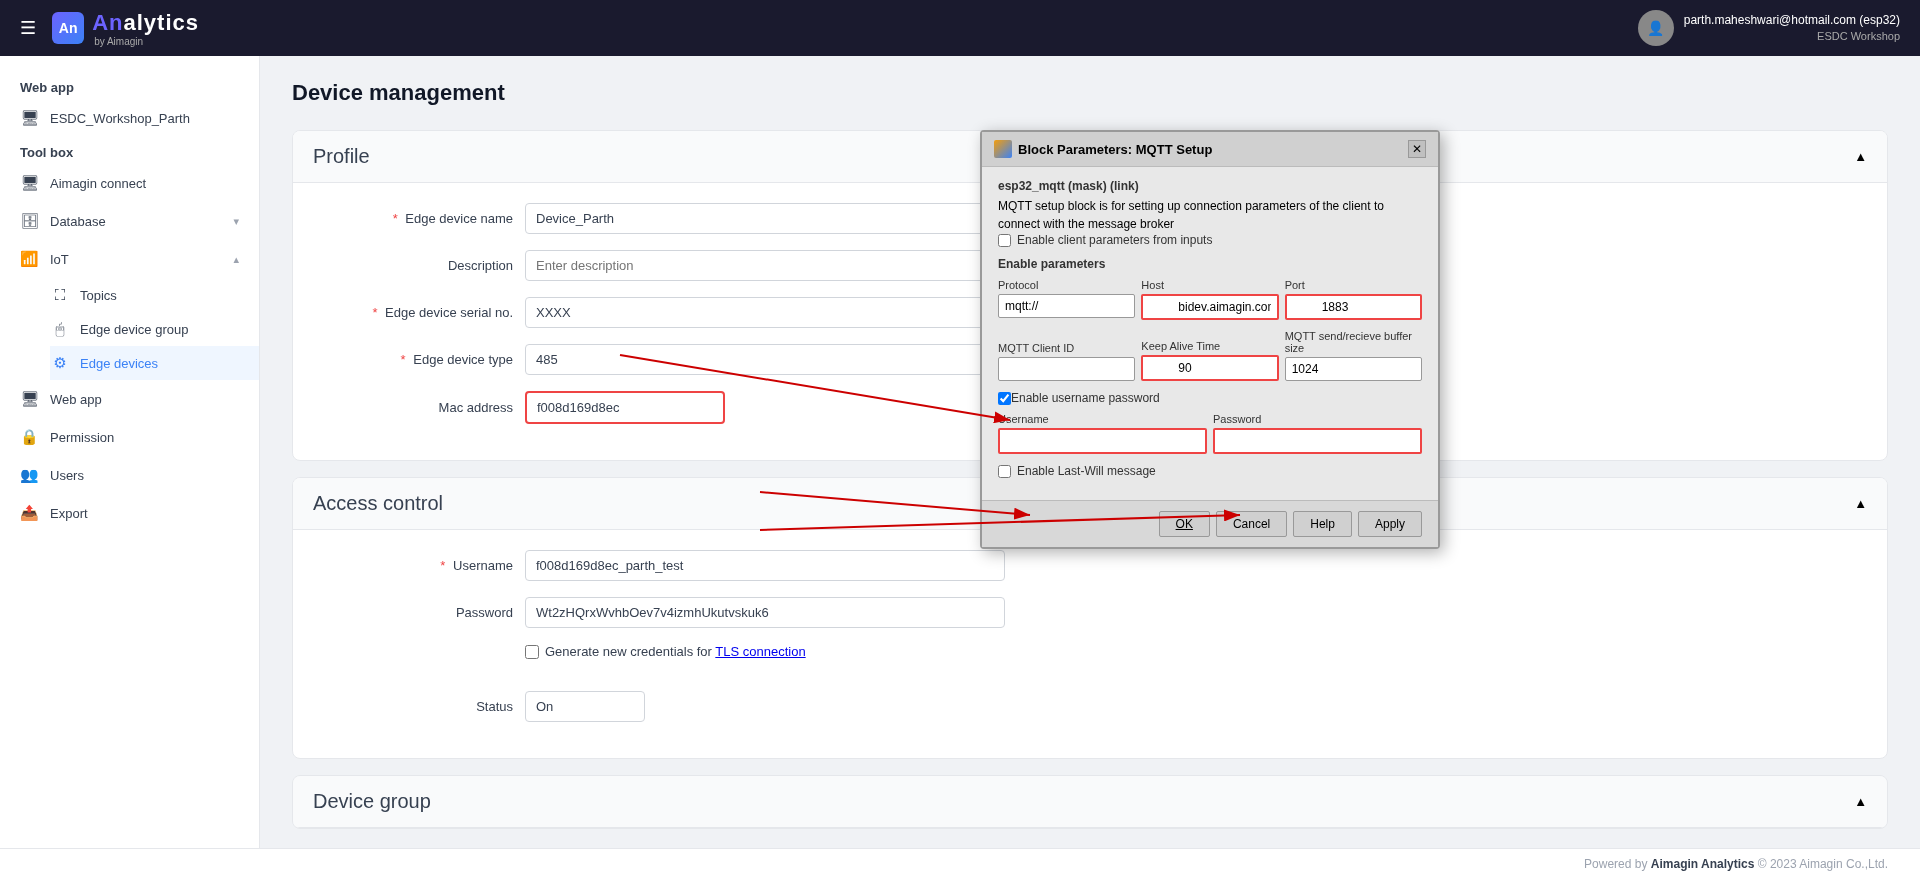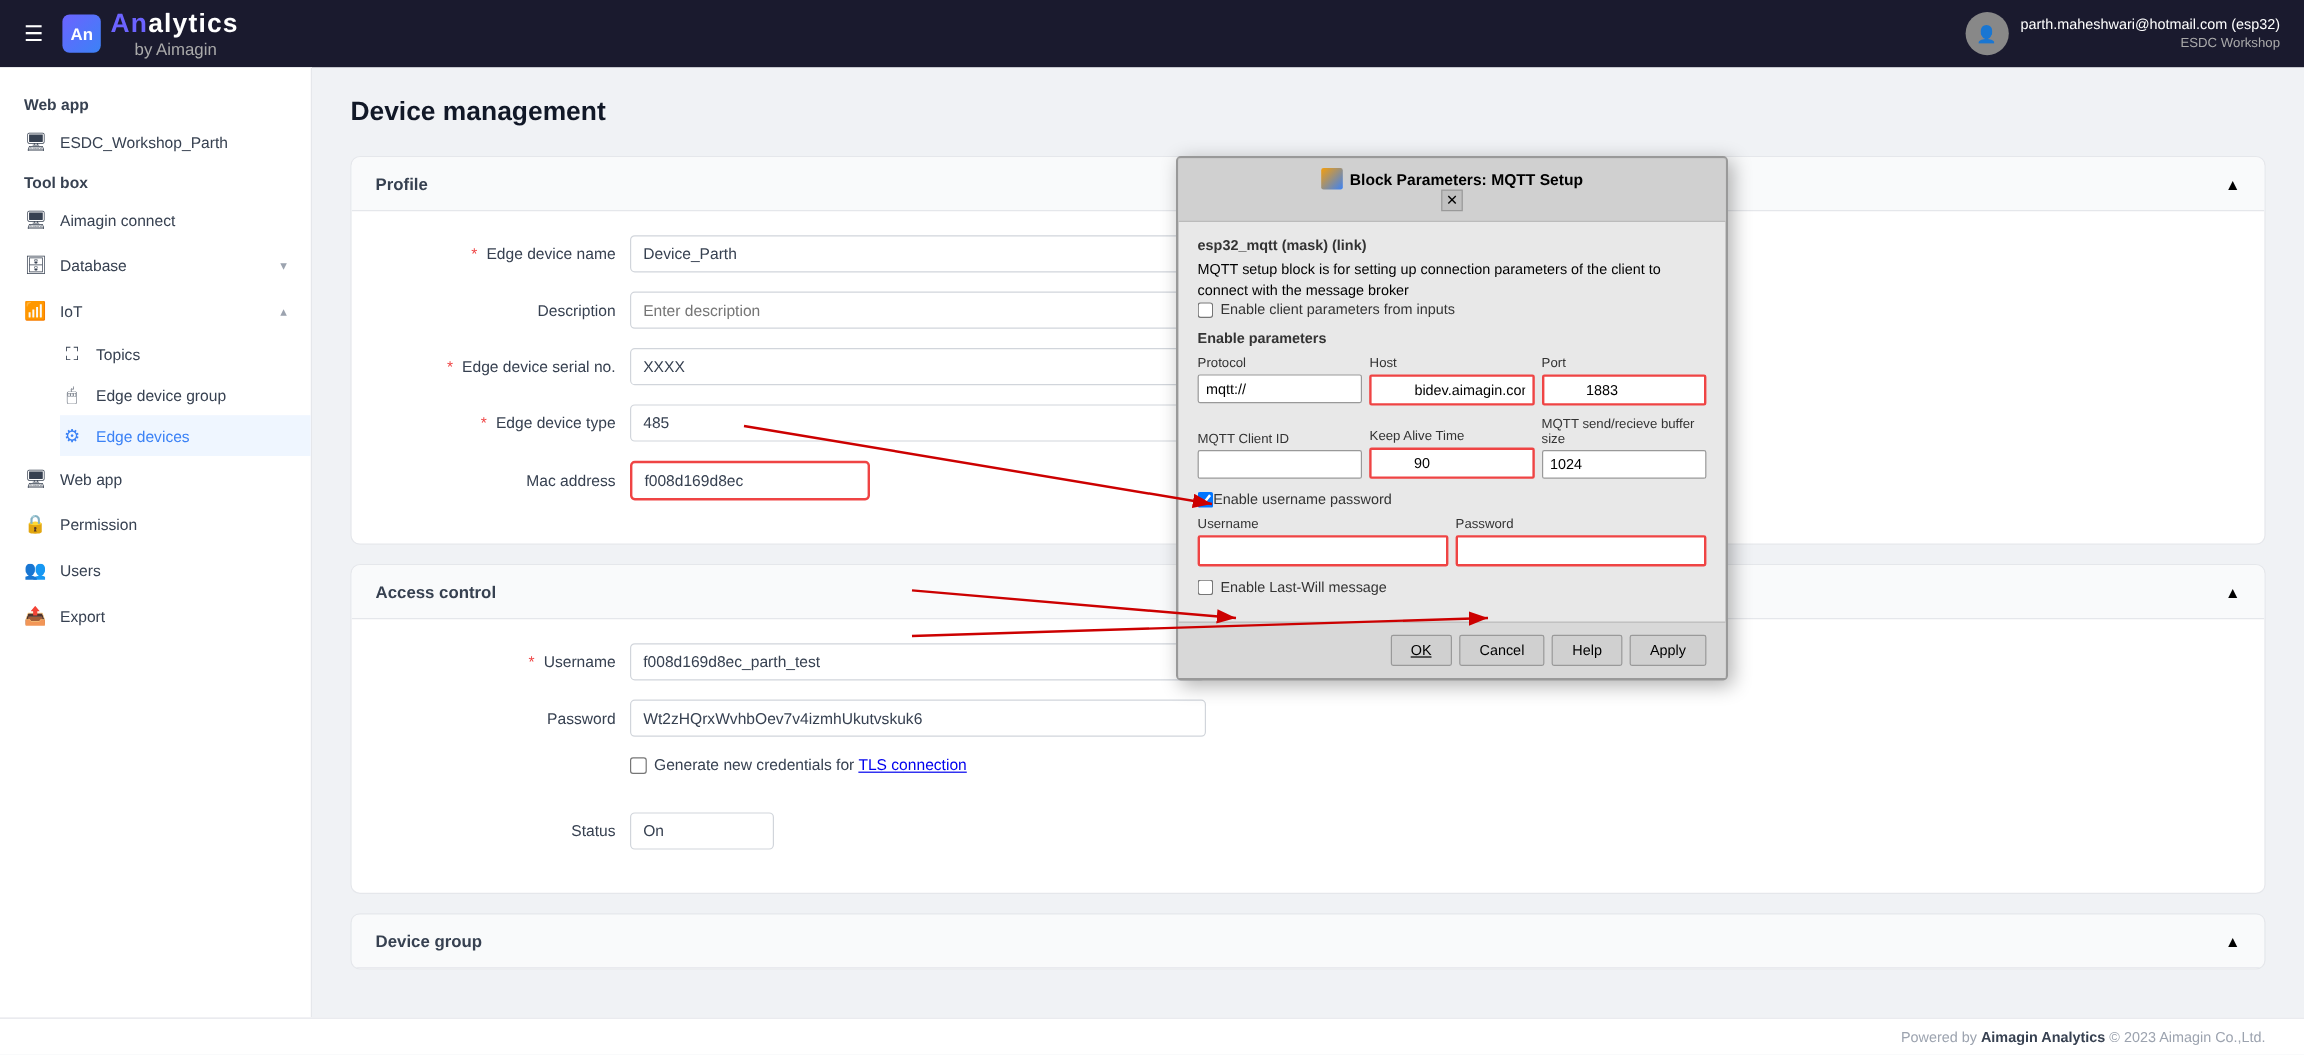--- a/index.html
+++ b/index.html
@@ -20,7 +20,7 @@
     .navbar-logo-icon { width: 32px; height: 32px; background: linear-gradient(135deg, #6c63ff, #3b82f6); border-radius: 6px; display: flex; align-items: center; justify-content: center; font-weight: bold; font-size: 14px; color: white; }
     .navbar-title { font-size: 22px; font-weight: 600; letter-spacing: 1px; }
     .navbar-title span { color: #6c63ff; }
-    .navbar-subtitle { font-size: 14px; color: #aaa; margin-left: 20px; }
+    .navbar-subtitle { font-size: 10px; color: #aaa; margin-left: 2px; }
     .navbar-spacer { flex: 1; }
     .navbar-user { display: flex; align-items: center; gap: 10px; }
     .navbar-avatar { width: 36px; height: 36px; border-radius: 50%; background: #888; display: flex; align-items: center; justify-content: center; color: white; font-size: 14px; }

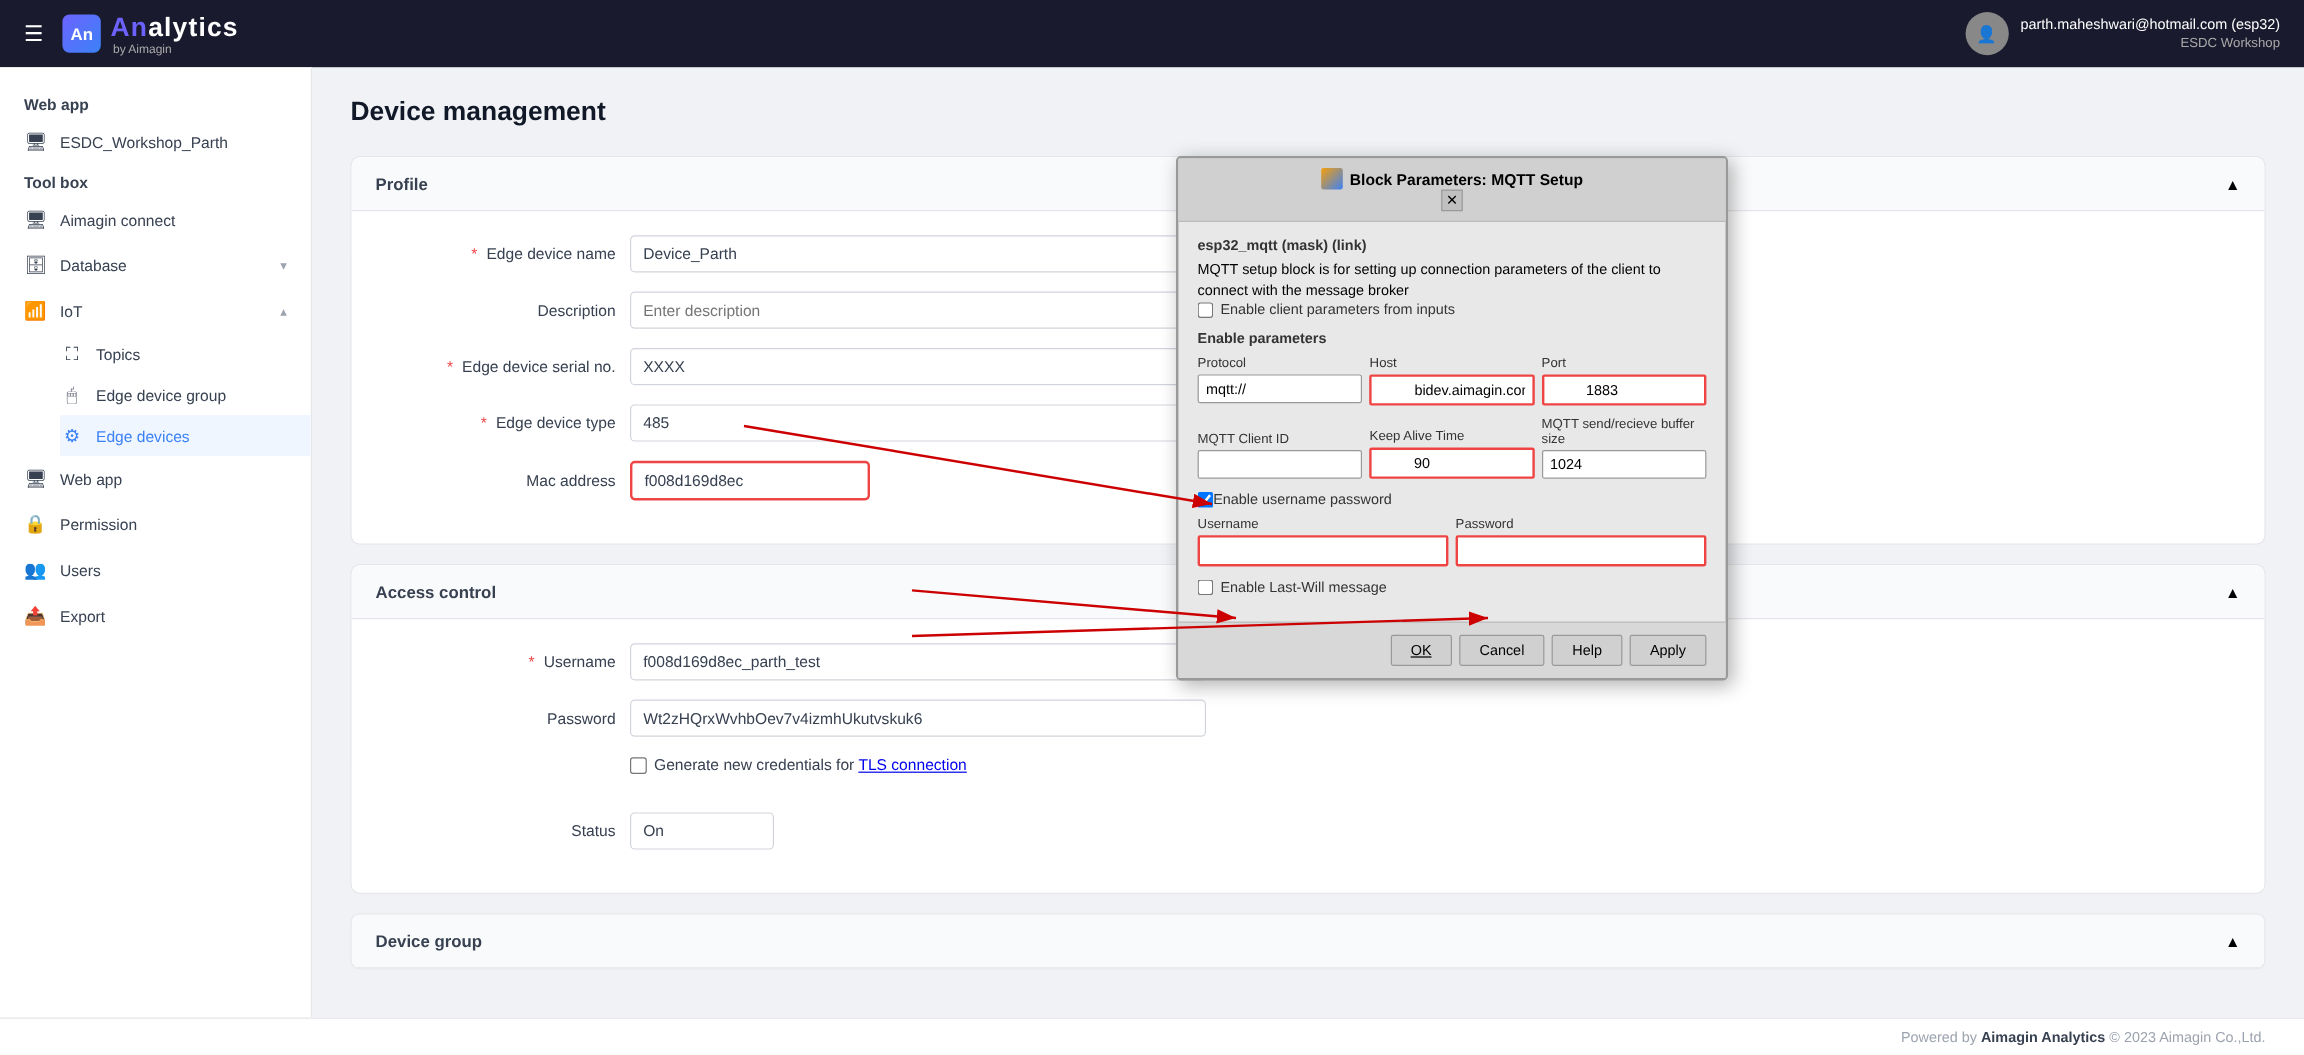--- a/index.html
+++ b/index.html
@@ -85,7 +85,7 @@
       border-bottom: 1px solid #e5e7eb;
       cursor: pointer;
     }
-    .card-header-title { font-weight: 700; font-size: 14px; color: #374151; }
+    .card-header-title { font-weight: 400; font-size: 20px; color: #374151; }
     .card-body { padding: 20px; }
 
     

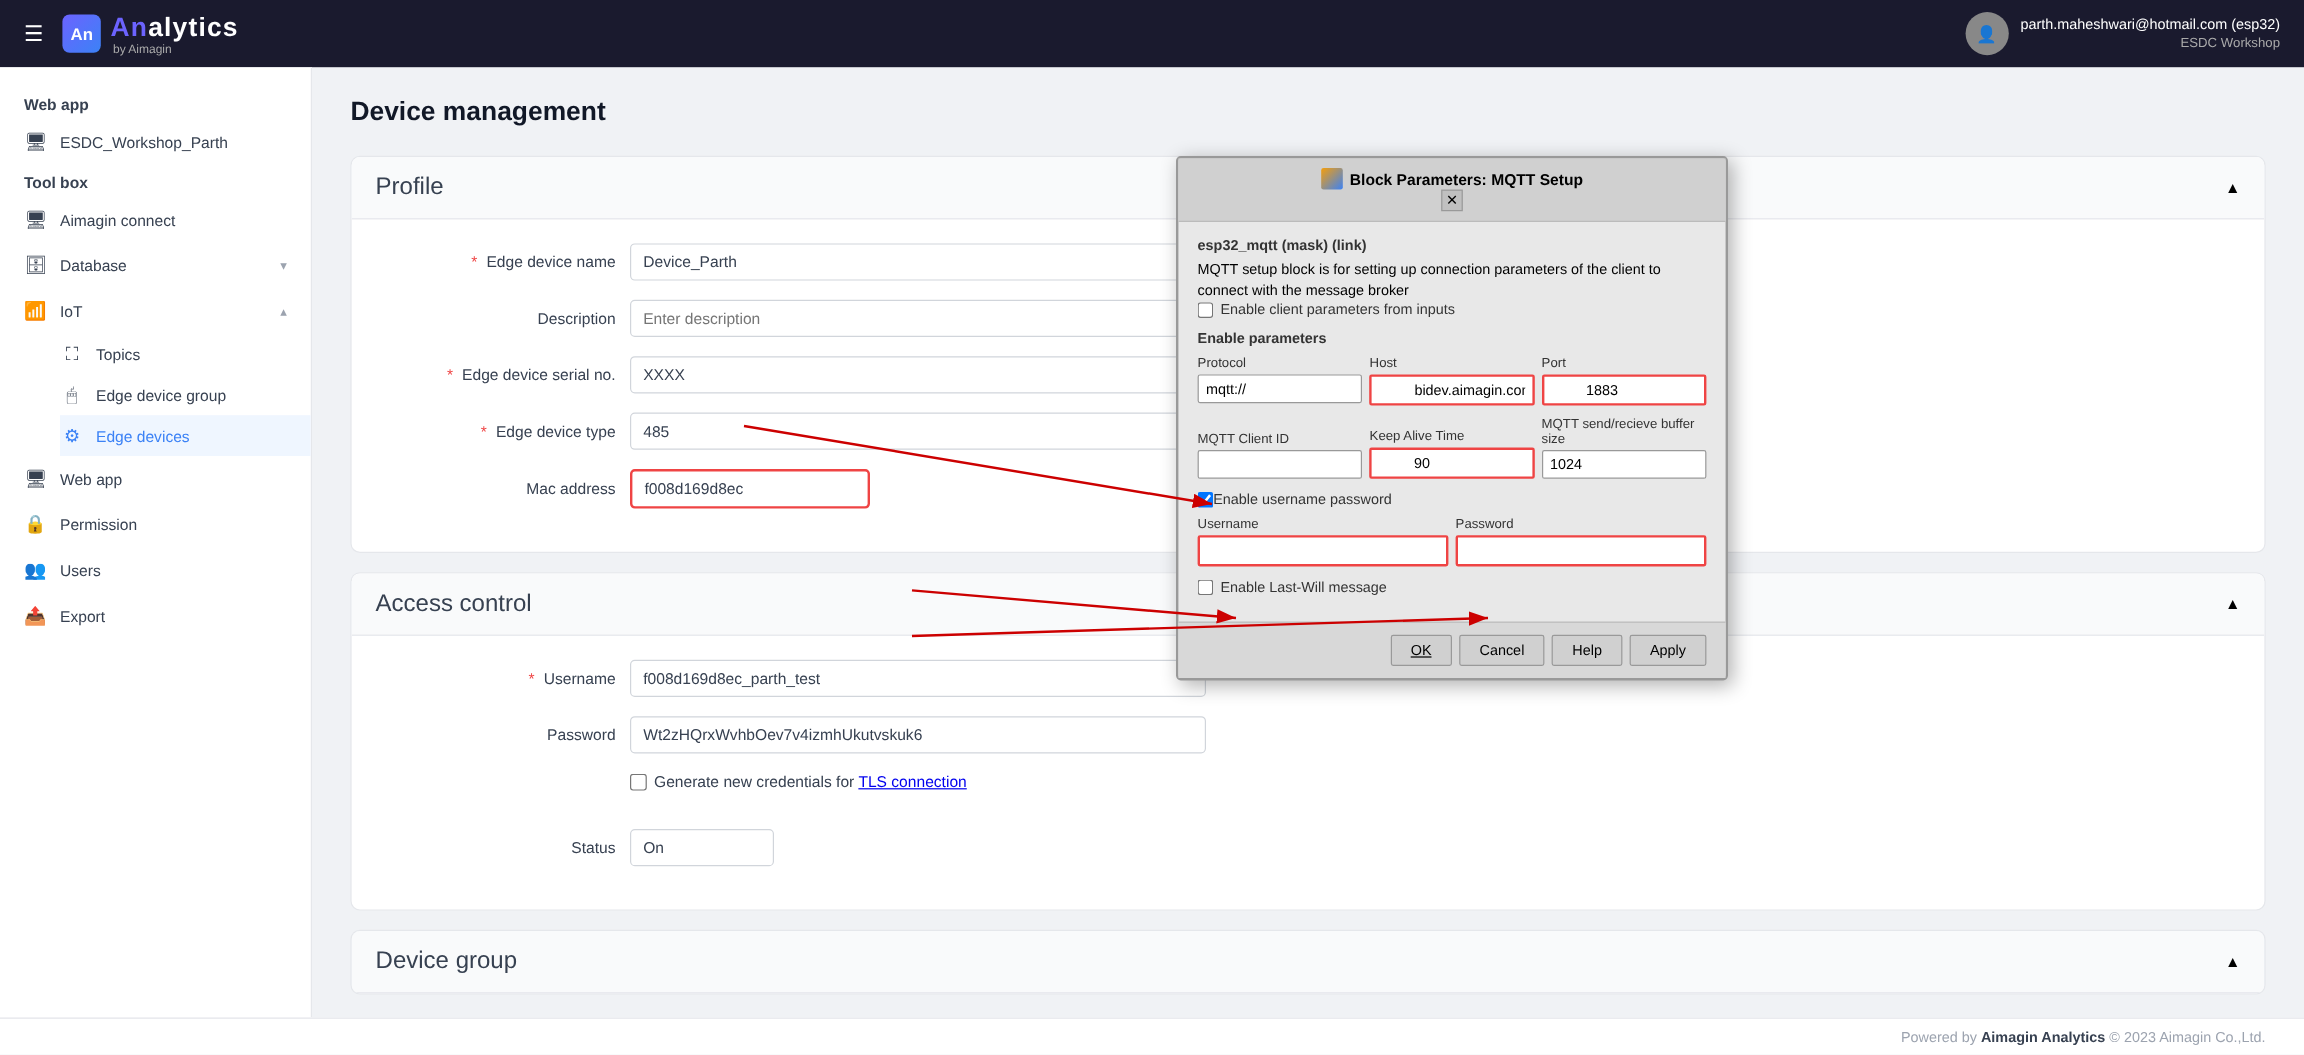--- a/index.html
+++ b/index.html
@@ -141,7 +141,6 @@
       justify-content: space-between;
       font-size: 13px;
       font-weight: 600;
-      flex-direction: column;
     }
     .modal-titlebar-left { display: flex; align-items: center; gap: 6px; }
     .modal-titlebar-icon { width: 18px; height: 18px; background: linear-gradient(135deg, #f59e0b, #3b82f6); border-radius: 2px; }

